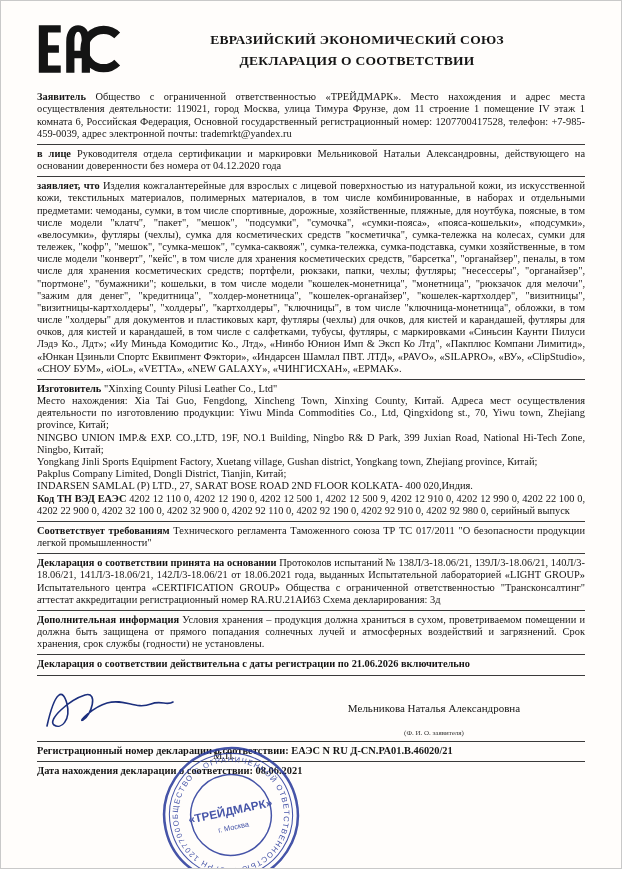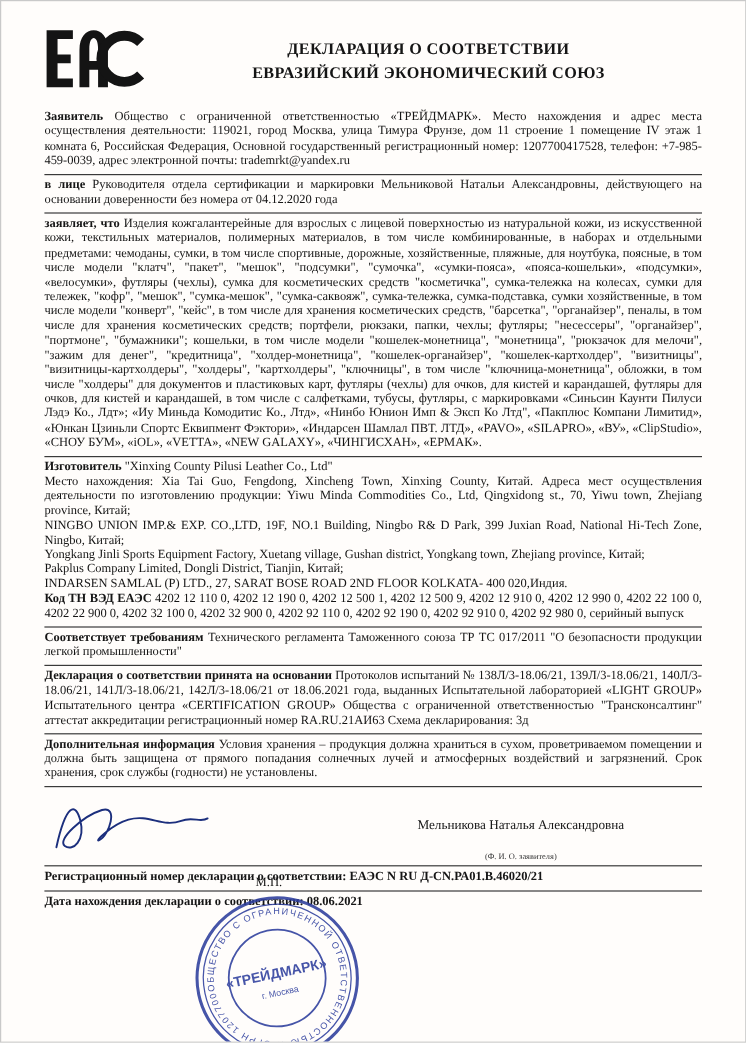--- a/index.html
+++ b/index.html
@@ -45,8 +45,8 @@
       </svg>
     </div>
     <div class="title">
+      <div>ЕВРАЗИЙСКИЙ ЭКОНОМИЧЕСКИЙ СОЮЗ</div>
       <div>ДЕКЛАРАЦИЯ О СООТВЕТСТВИИ</div>
-      <div>ЕВРАЗИЙСКИЙ ЭКОНОМИЧЕСКИЙ СОЮЗ</div>
     </div>
   </div>
 

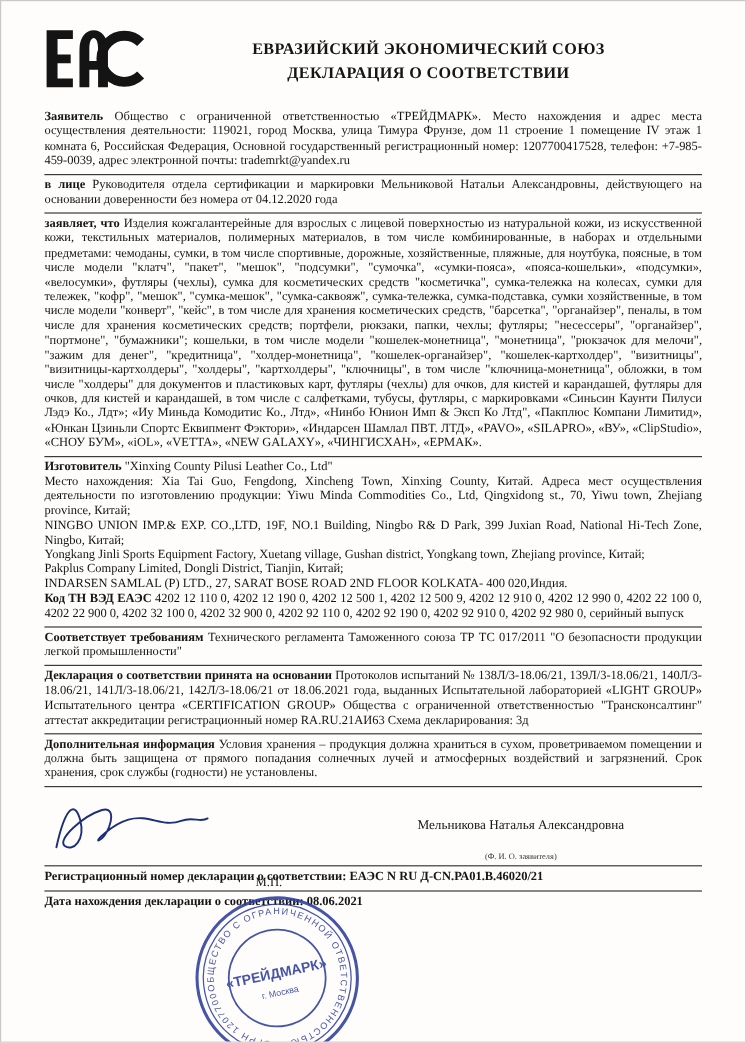--- a/index.html
+++ b/index.html
@@ -88,6 +88,7 @@
     <span class="b">Дополнительная информация</span><span> Условия хранения – продукция должна храниться в сухом, проветриваемом помещении и должна быть защищена от прямого попадания солнечных лучей и атмосферных воздействий и загрязнений. Срок хранения, срок службы (годности) не установлены.</span>
   </div>
 
+  <div class="row b">Декларация о соответствии действительна с даты регистрации по 21.06.2026 включительно</div>
 
   <div class="row sig-row">
     <svg class="signature" width="140" height="58" viewBox="0 0 140 58">

